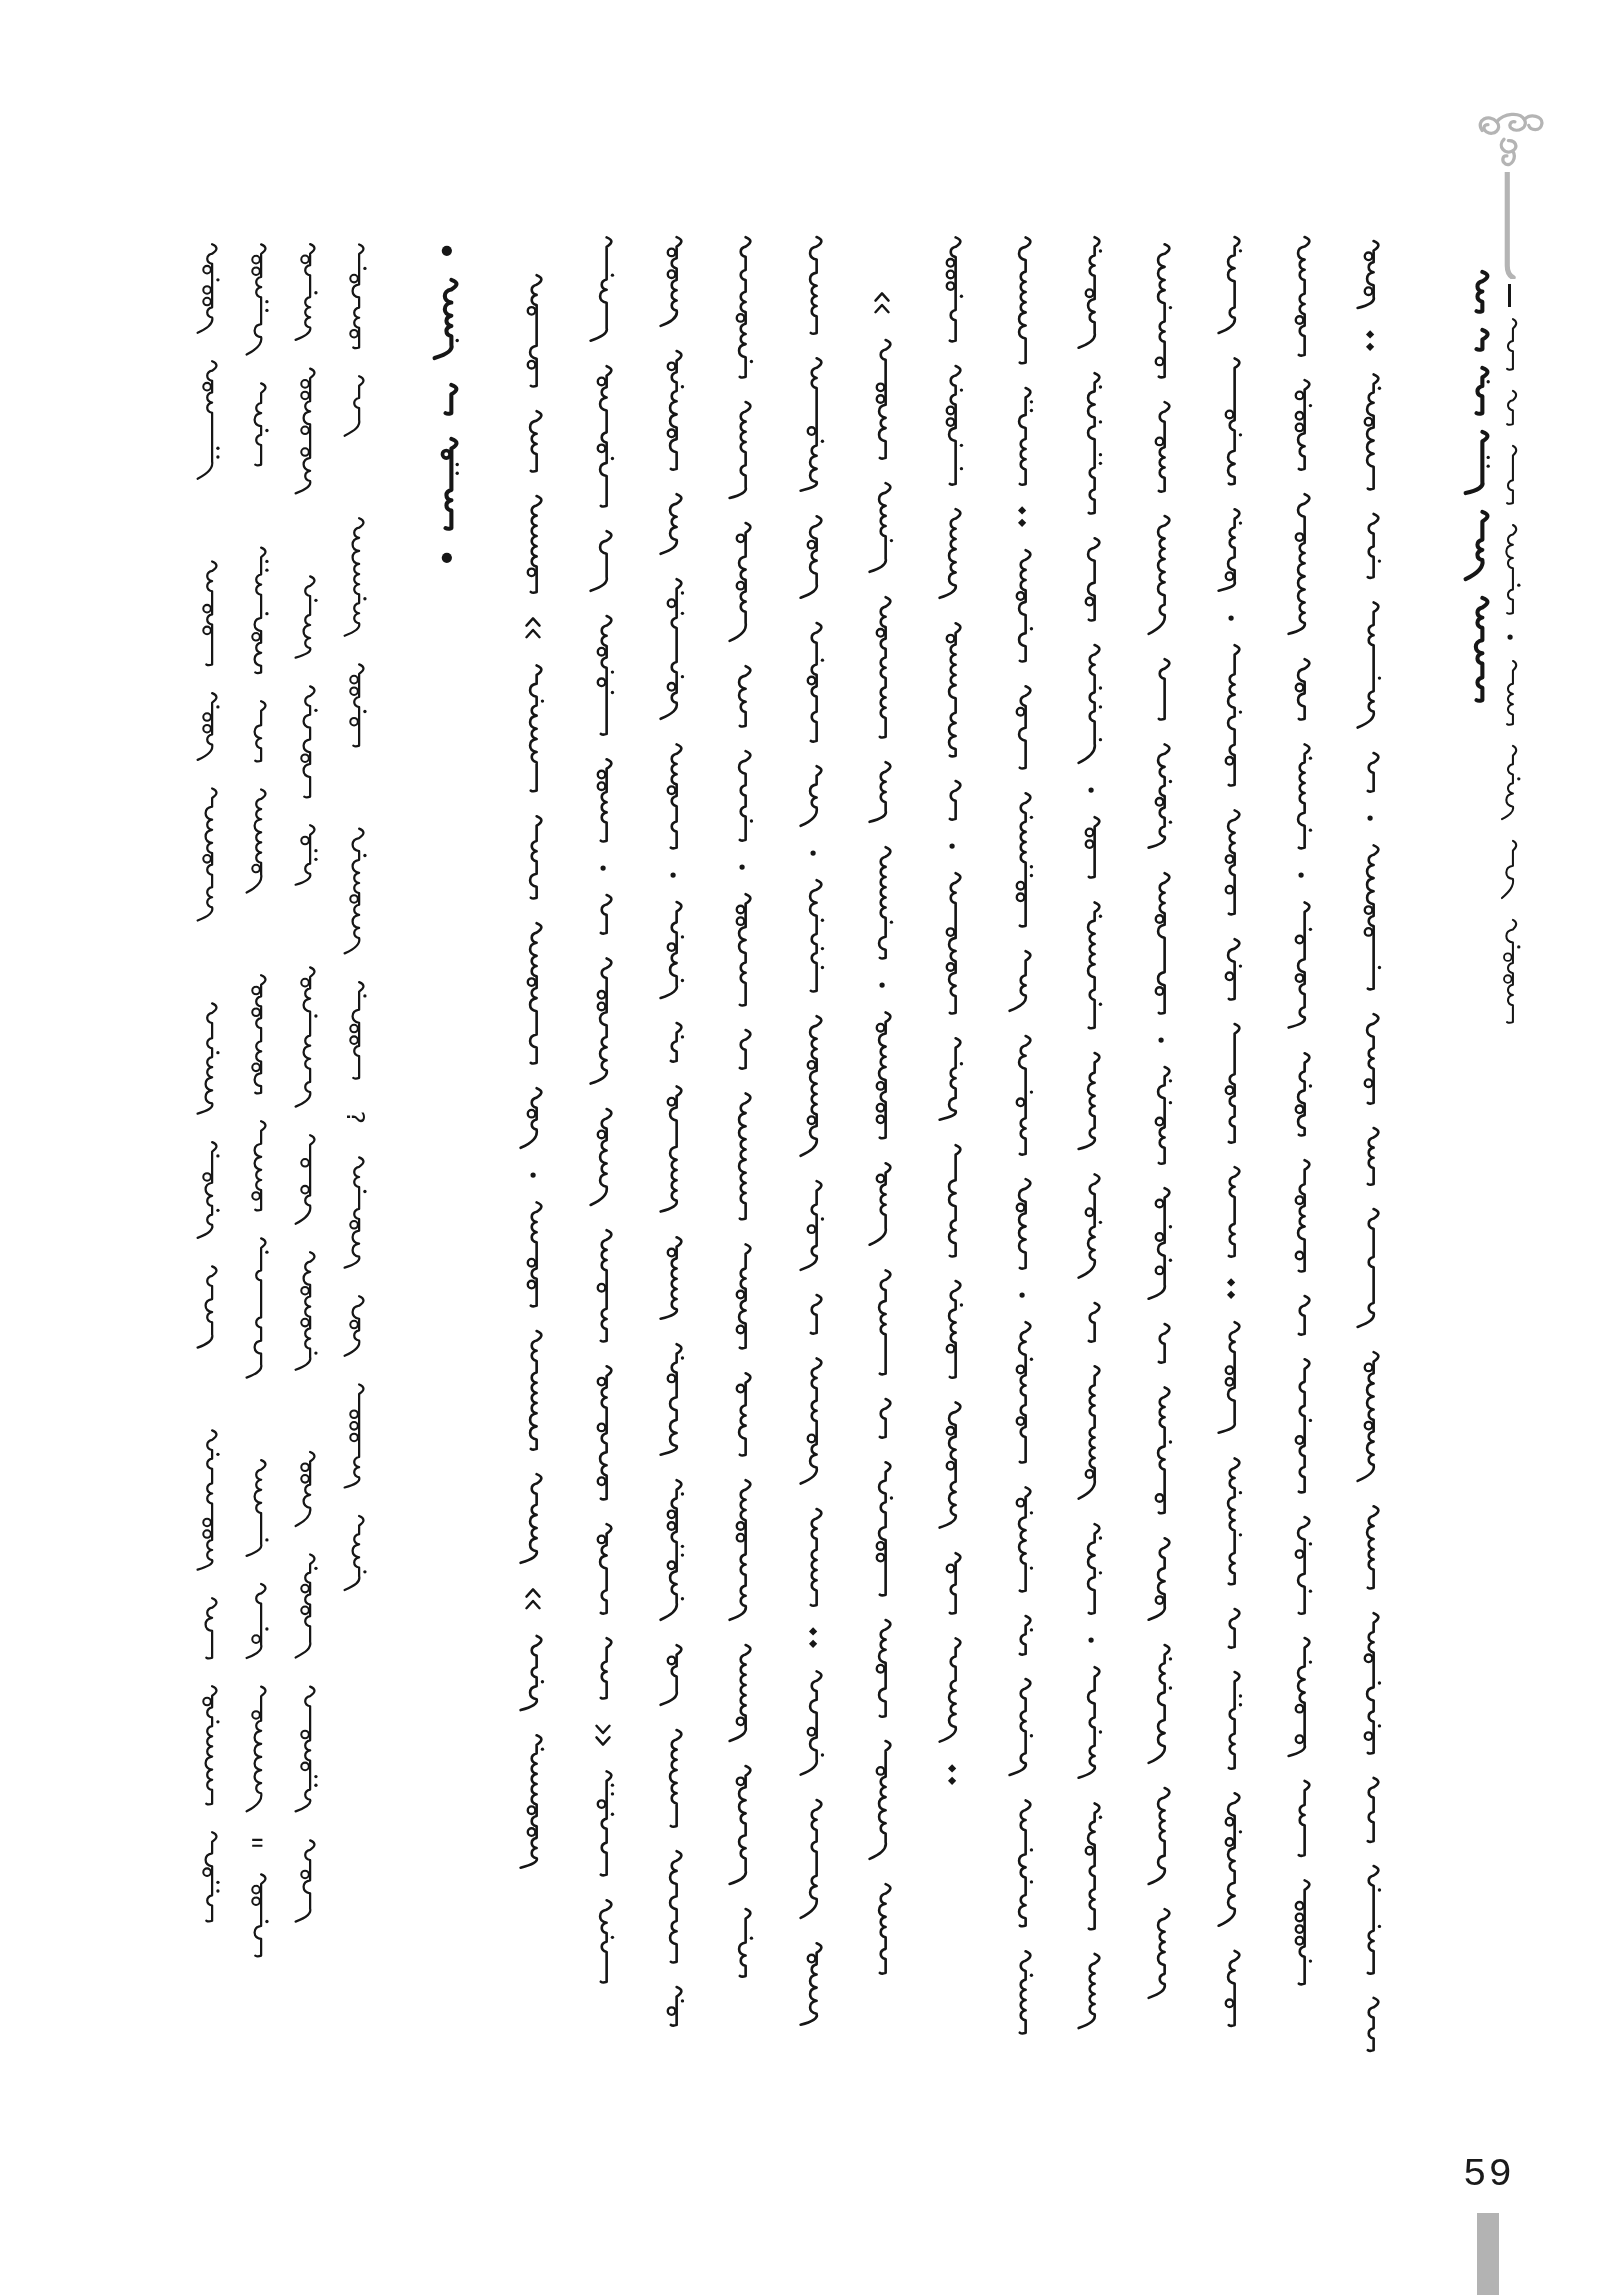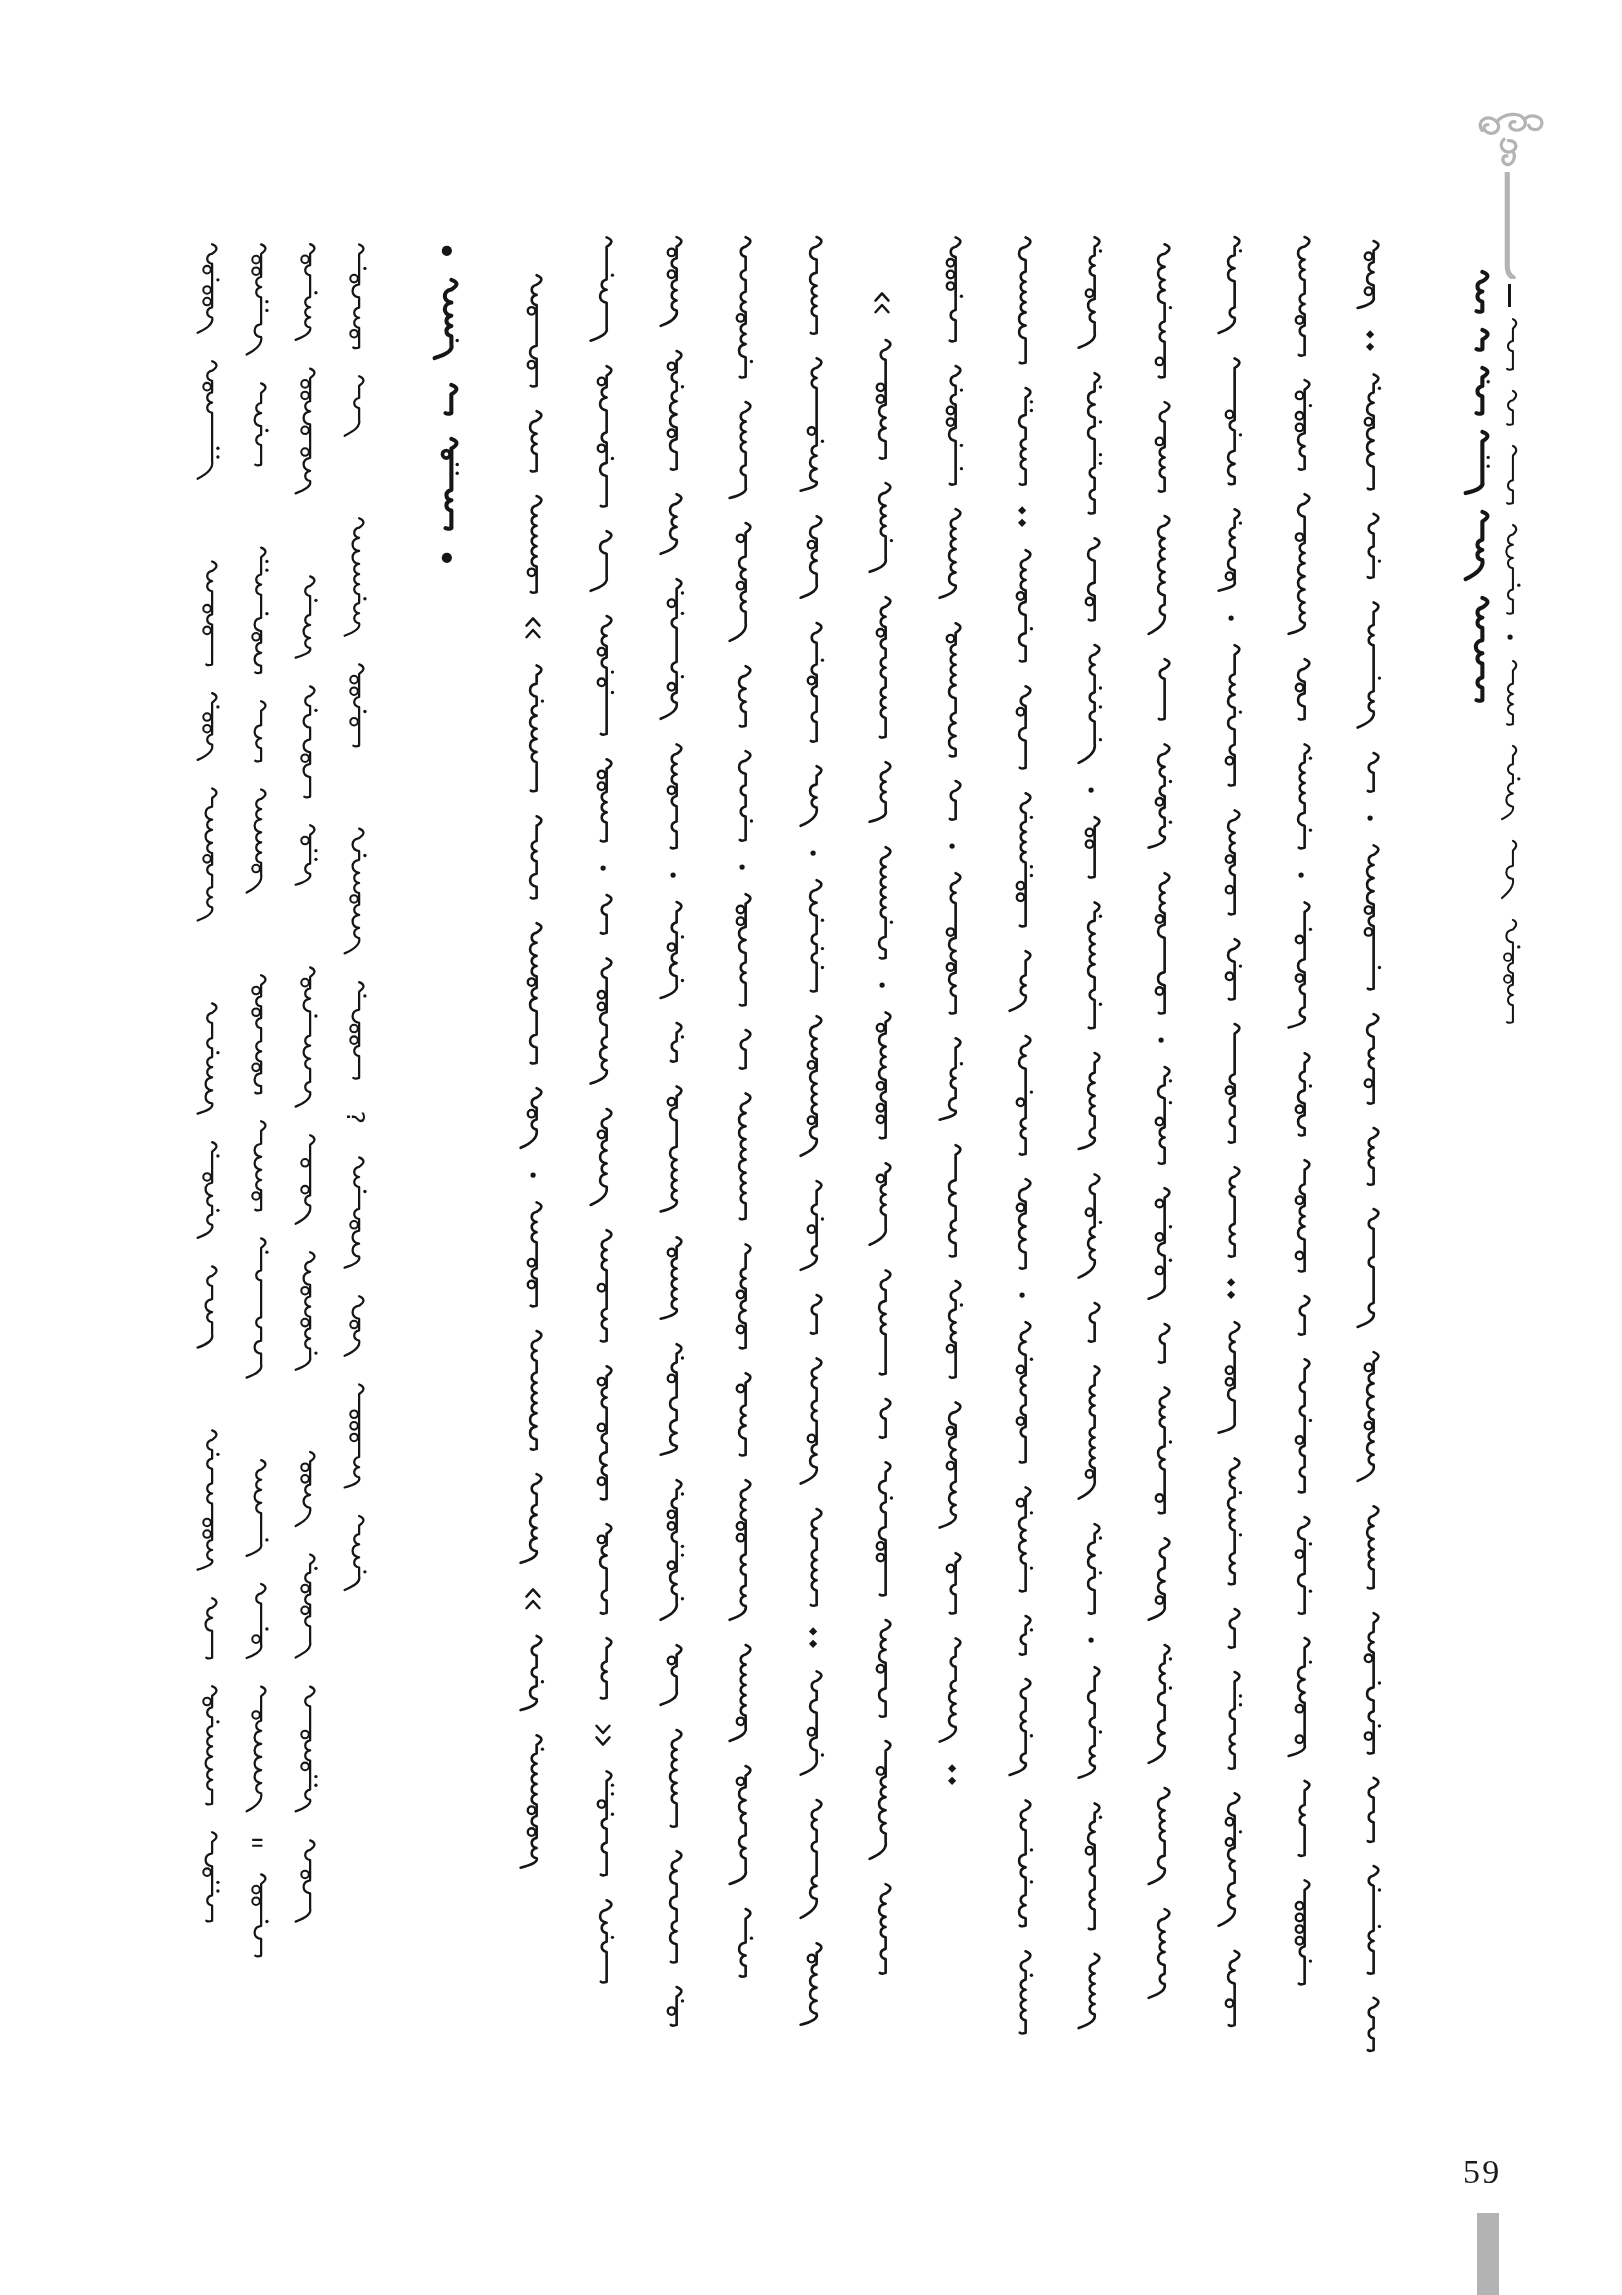--- a/index.html
+++ b/index.html
@@ -17,8 +17,8 @@
   #header-divider{position:absolute;}
   #header-dash{position:absolute;background:#161616;}
   #page-number{
-    position:absolute;font-family:Liberation Serif, serif;color:#1a1a1a;
-    font-size:34px;letter-spacing:2.2px;
+    position:absolute;font-family:Liberation Mono, monospace;color:#1a1a1a;
+    font-size:39px;letter-spacing:2.2px;
   }
   #edge-bar{position:absolute;}
   .rot90{transform:rotate(90deg);font-family:"DejaVu Sans",sans-serif;color:#161616;}

